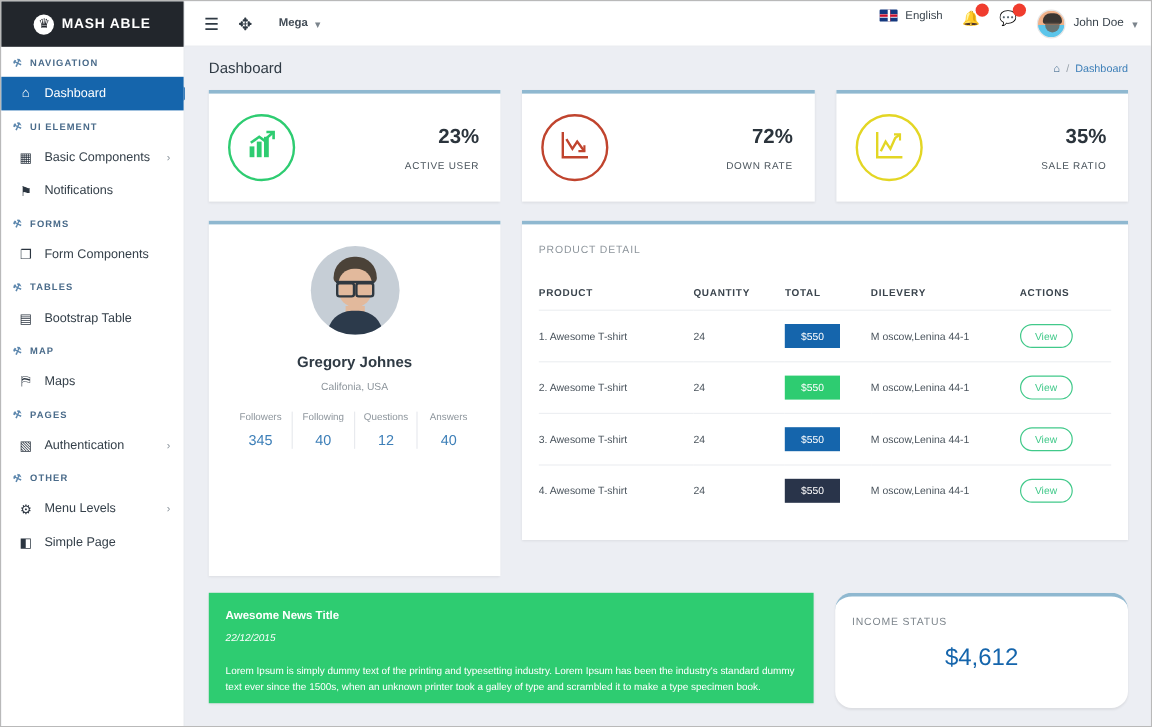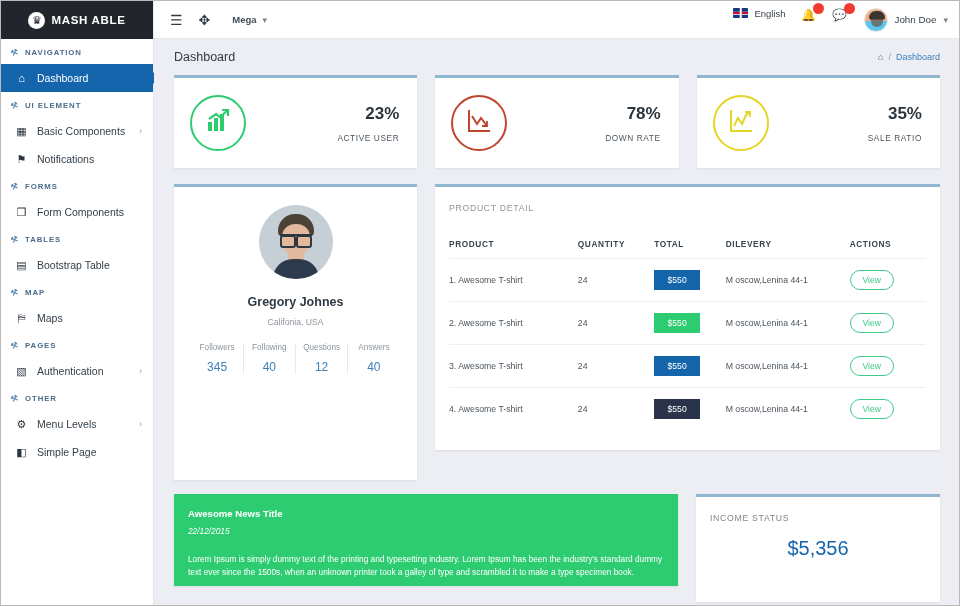--- a/index.html
+++ b/index.html
@@ -414,7 +414,7 @@
               </svg></span>
           </div>
           <div class="stat-right">
-            <div class="stat-val">78%</div>
+            <div class="stat-val">72%</div>
             <div class="stat-lbl">DOWN RATE</div>
           </div>
         </div>

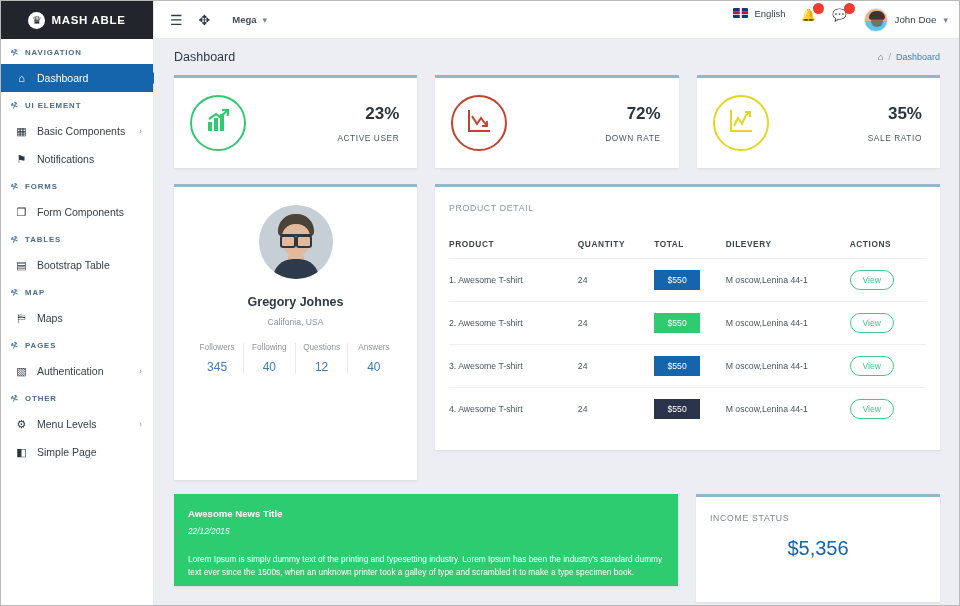--- a/index.html
+++ b/index.html
@@ -260,7 +260,7 @@
   .news-date { font-size: 8.3px; font-style: italic; margin-top: 7px; }
   .news-body { font-size: 8.3px; line-height: 1.55; margin-top: 17px; }
   .income-card {
-    flex: 1; height: 108px; padding: 16px 14px 0 14px;
+    flex: 1; height: 96px; padding: 16px 14px 0 14px; border-radius: 14px;
   }
   .income-lbl {
     font-size: 8.7px; color: #7e868d; letter-spacing: .7px; text-transform: uppercase;

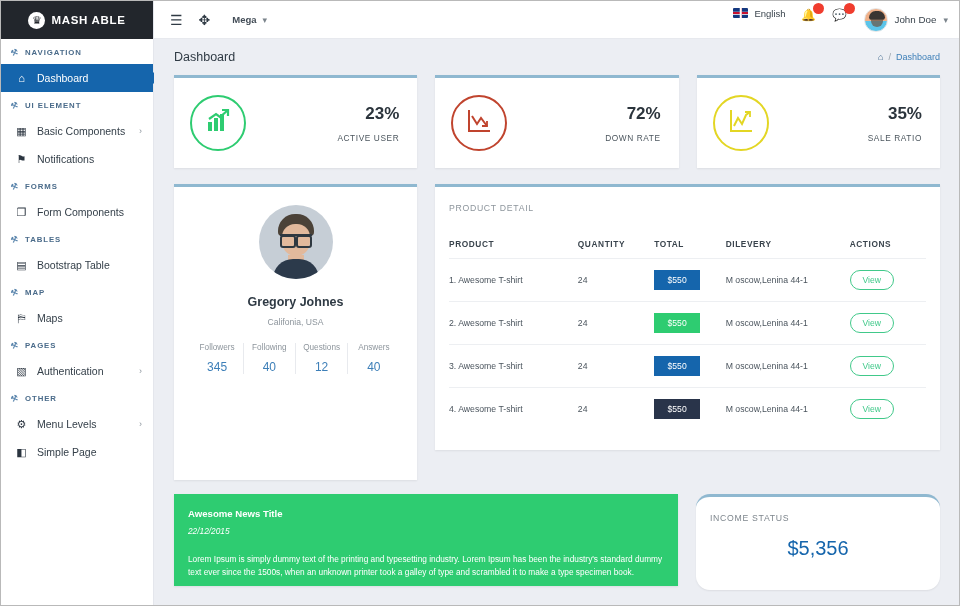--- a/index.html
+++ b/index.html
@@ -520,7 +520,7 @@
       </div>
       <div class="card income-card">
         <div class="income-lbl">INCOME STATUS</div>
-        <div class="income-val">$5,356</div>
+        <div class="income-val">$4,612</div>
       </div>
     </div>
 

